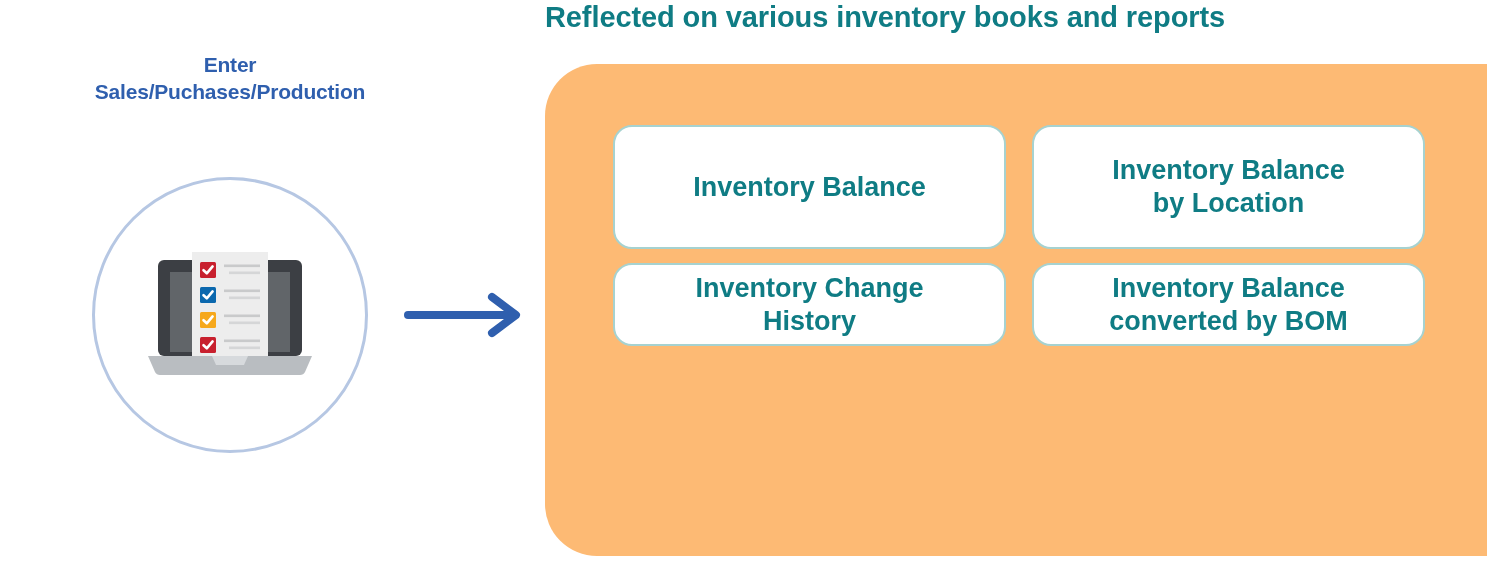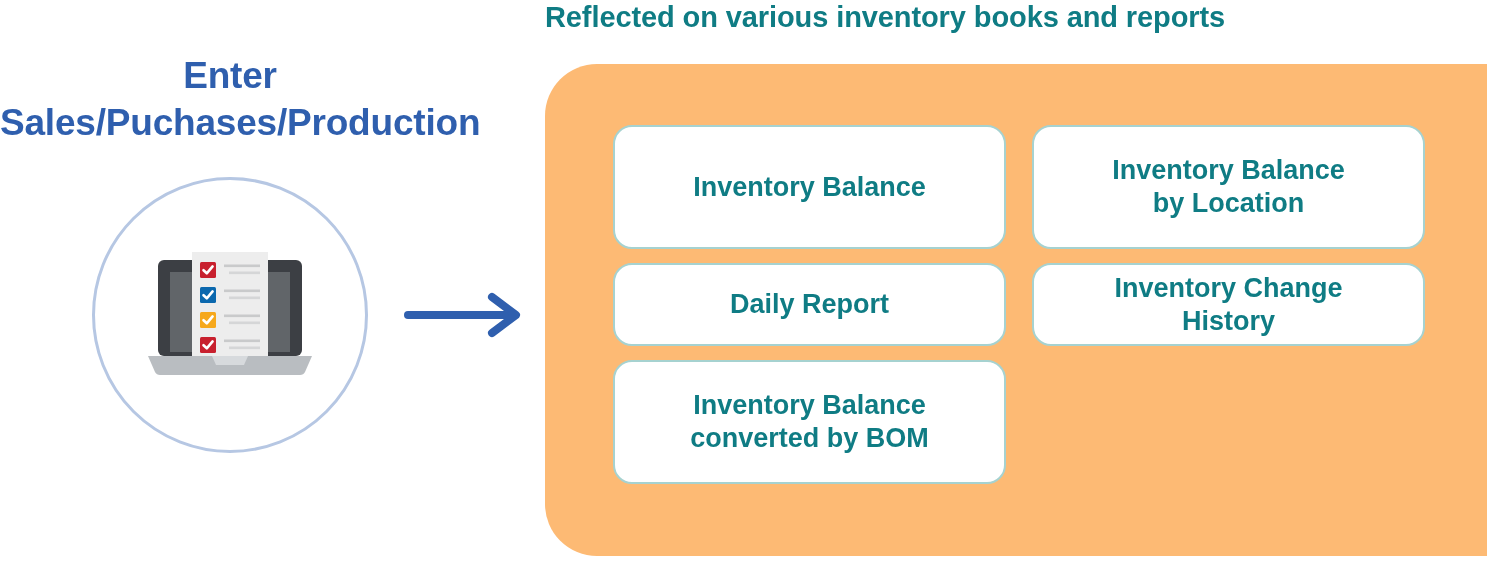--- a/index.html
+++ b/index.html
@@ -33,7 +33,7 @@
     text-align: center;
     color: #2f5fae;
     font-weight: bold;
-    font-size: 37px;
+    font-size: 21px;
     line-height: 1.28;
     letter-spacing: -0.2px;
     white-space: pre-line;

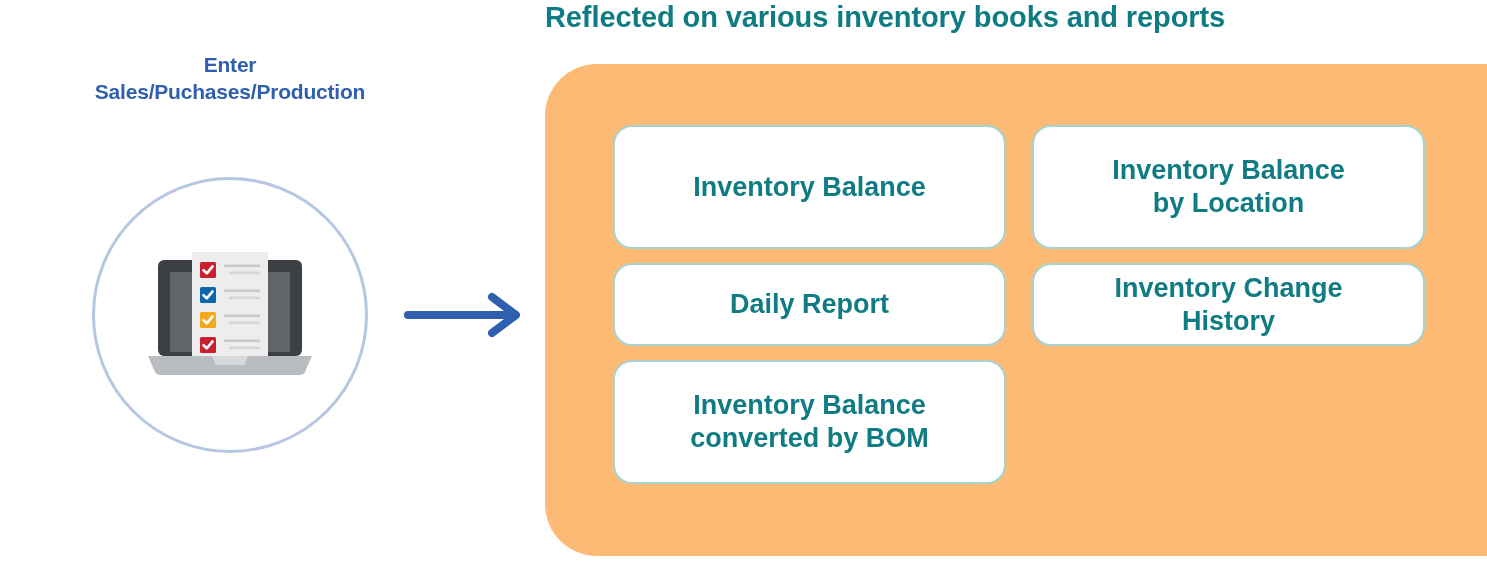--- a/index.html
+++ b/index.html
@@ -183,7 +183,6 @@
     <div class="report-card">Inventory Balance</div>
     <div class="report-card">Inventory Balance
 by Location</div>
-    <div class="report-card">Daily Report</div>
     <div class="report-card">Inventory Change
 History</div>
     <div class="report-card">Inventory Balance

